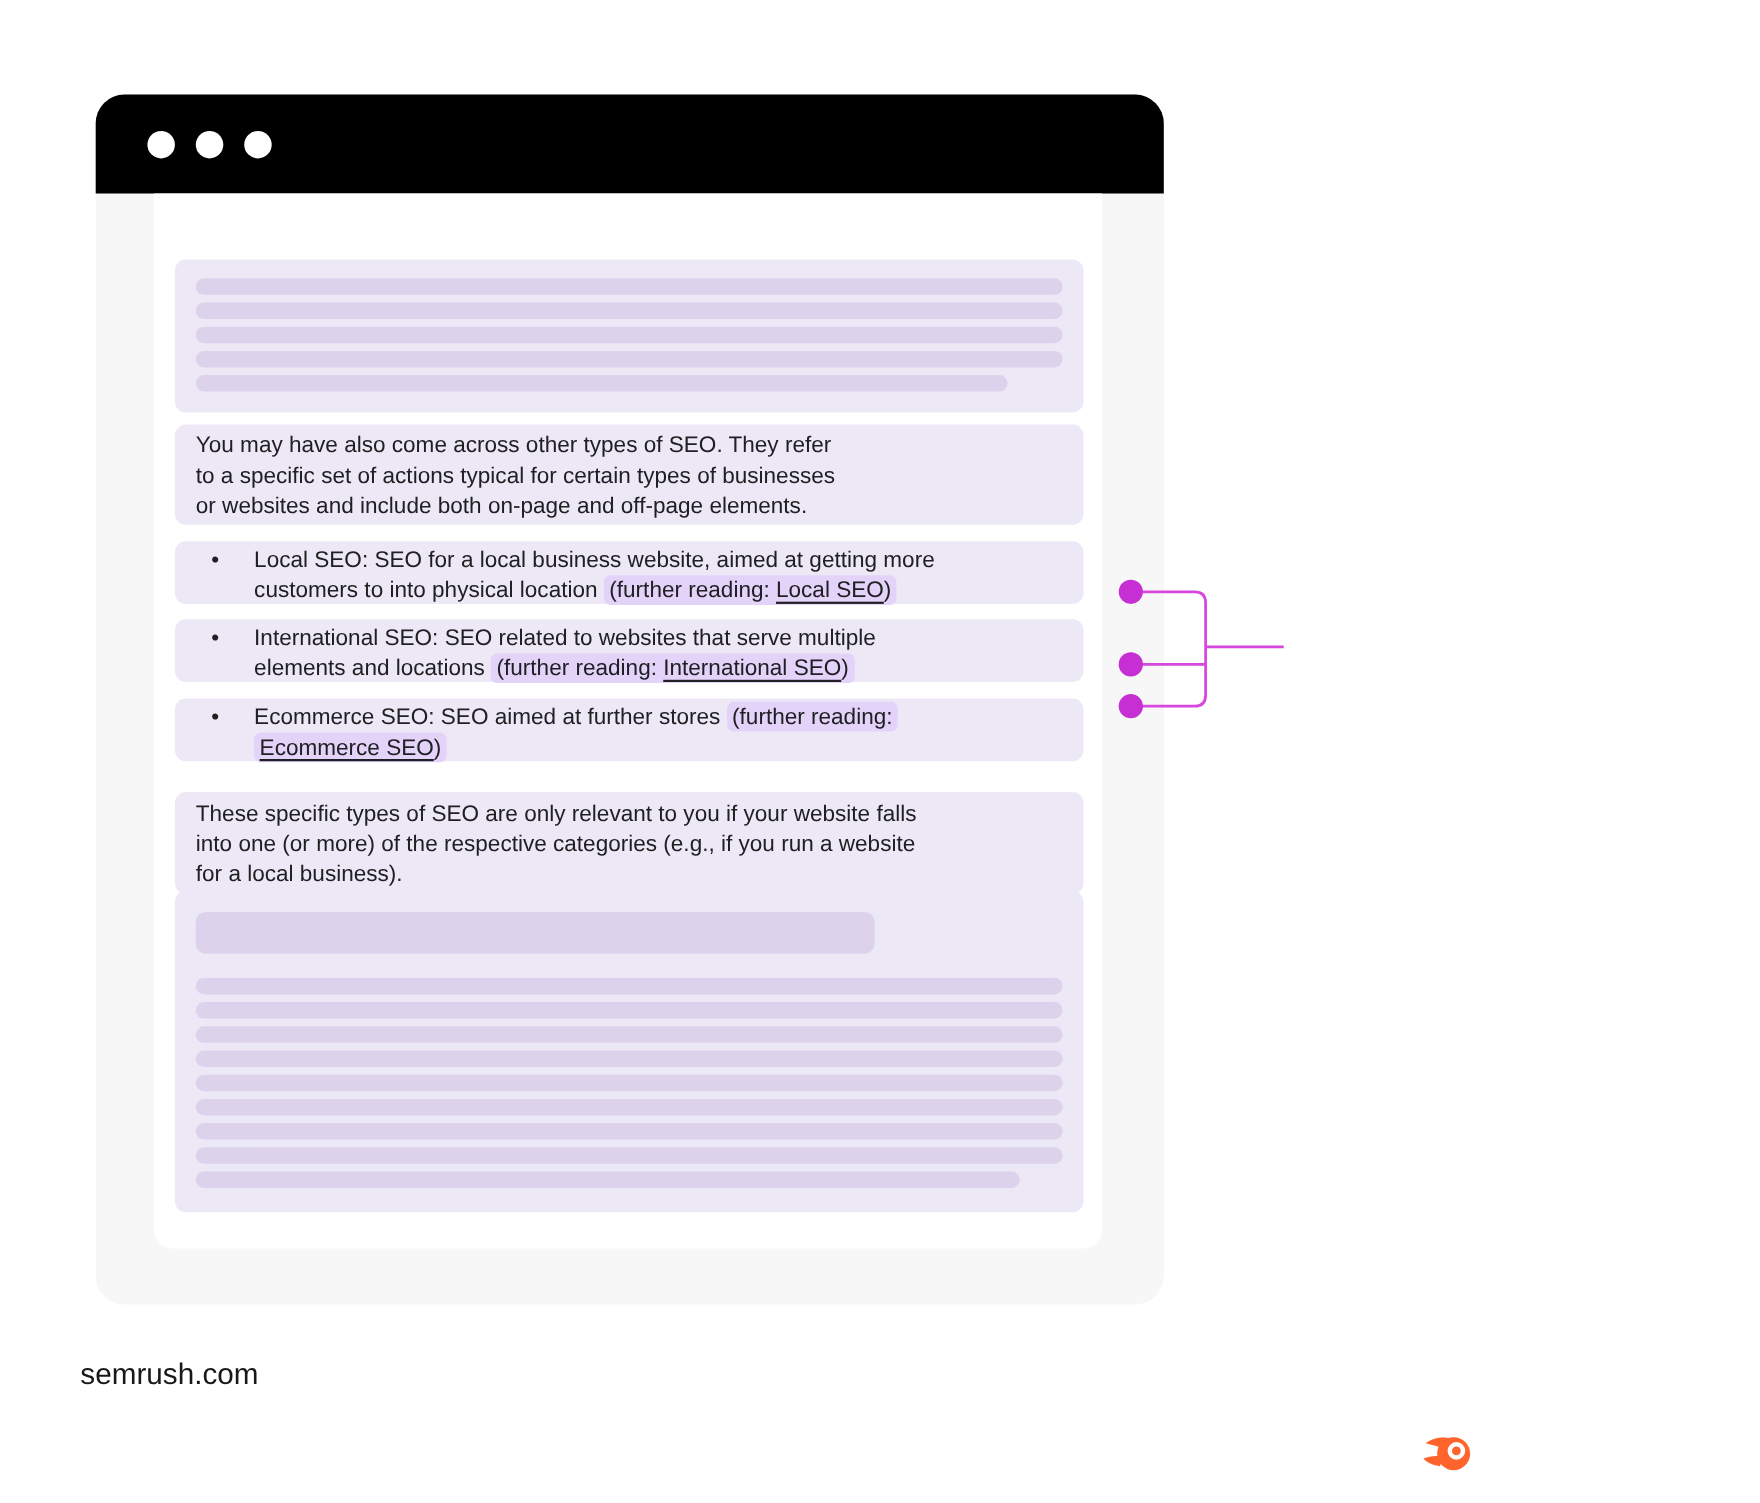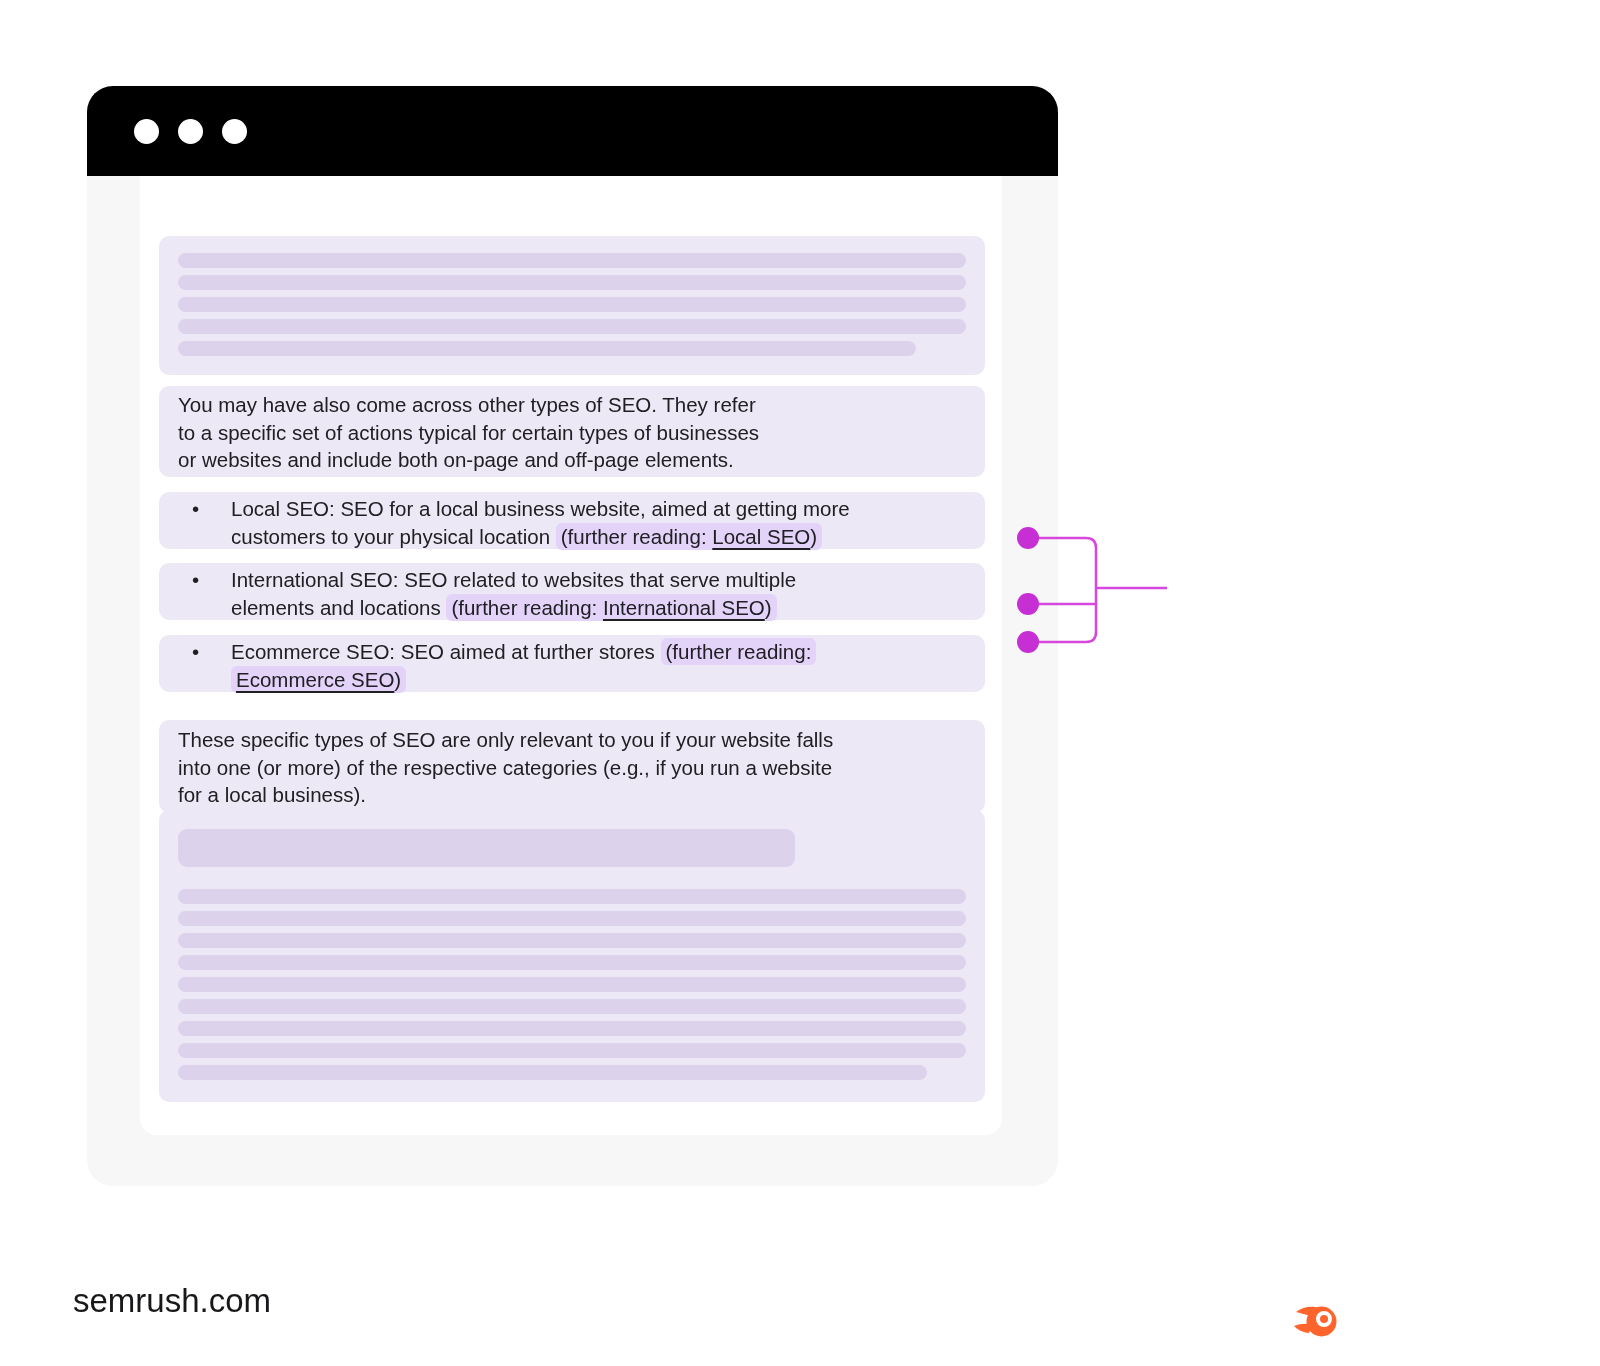--- a/index.html
+++ b/index.html
@@ -112,7 +112,7 @@
       <div class="block bullet bullet-1">
         <span class="marker">•</span>
         <span>Local SEO: SEO for a local business website, aimed at getting more</span><br>
-        <span>customers to your physical location </span><span class="hl"><span>(further reading: </span><span class="link">Local SEO</span><span>)</span></span>
+        <span>customers to into physical location </span><span class="hl"><span>(further reading: </span><span class="link">Local SEO</span><span>)</span></span>
       </div>
 
       <div class="block bullet bullet-2">

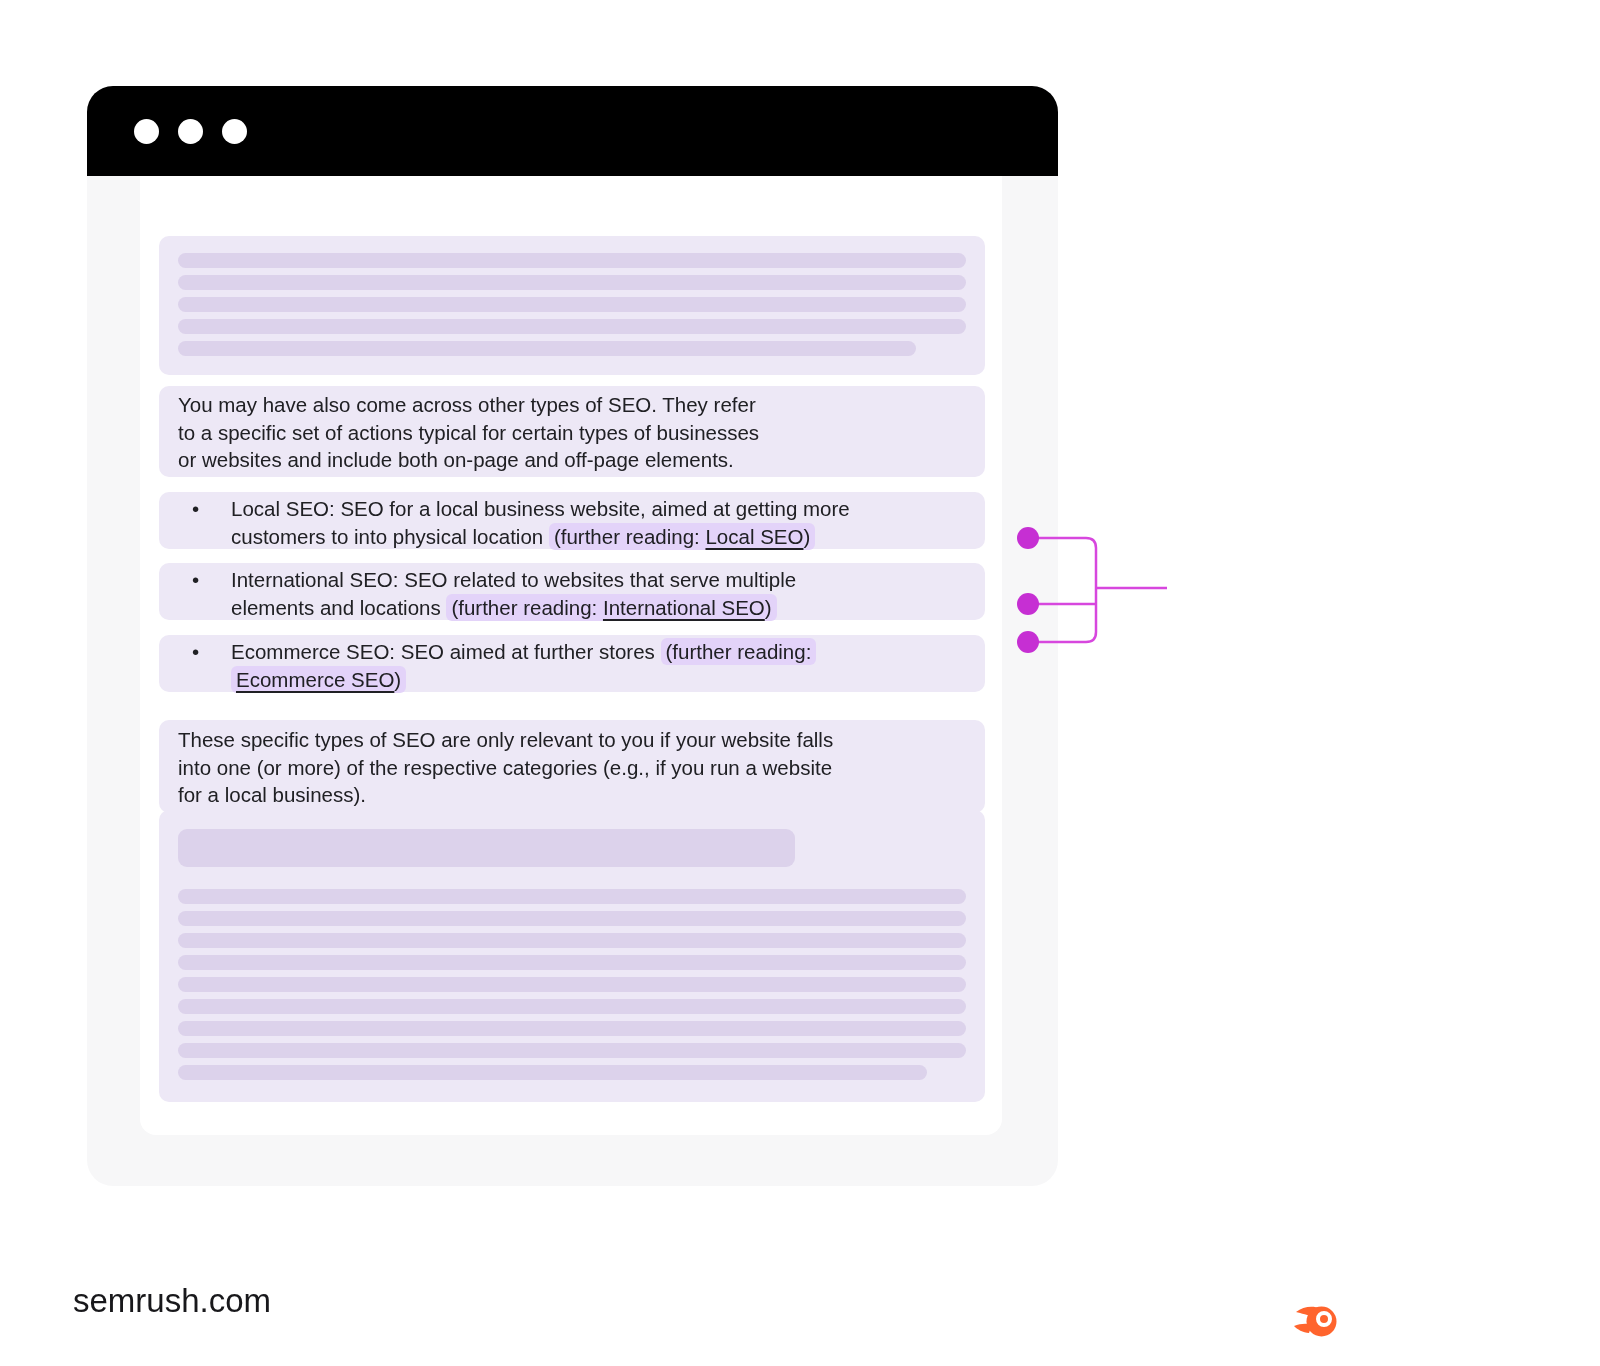--- a/index.html
+++ b/index.html
@@ -67,8 +67,8 @@
   }
   
   .source-url {
-    position:absolute; left:73px; top:1282px;
-    font-size:33px; color:var(--heavyText,#18181b);
+    position:absolute; left:73px; top:1234px;
+    font-size:27px; color:var(--heavyText,#18181b);
   }
   .logo {
     position:absolute; left:1293px; top:1302px; height:38px;

